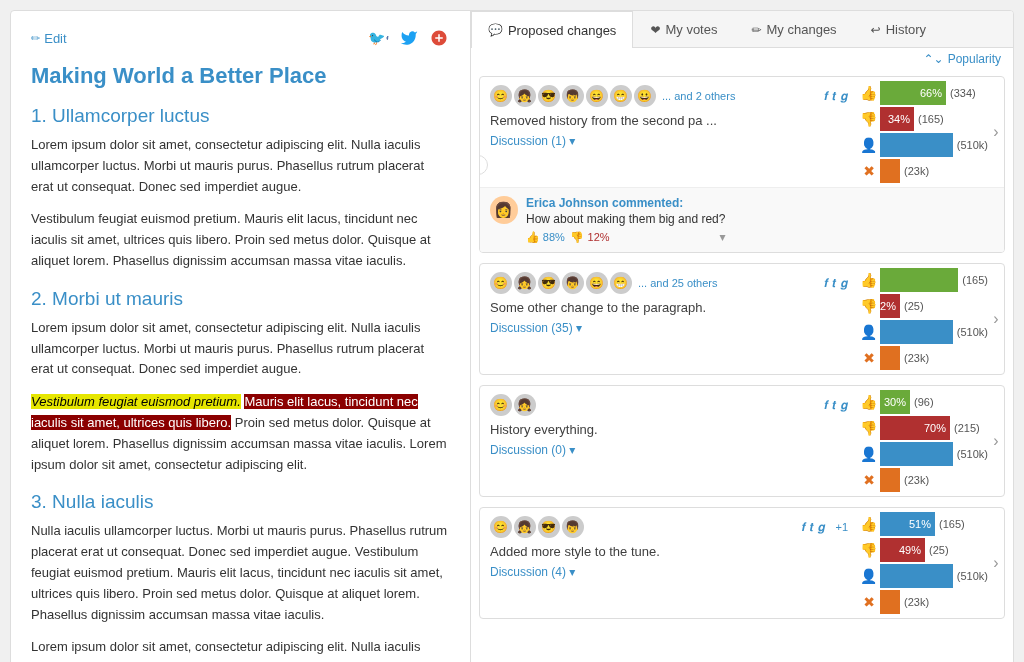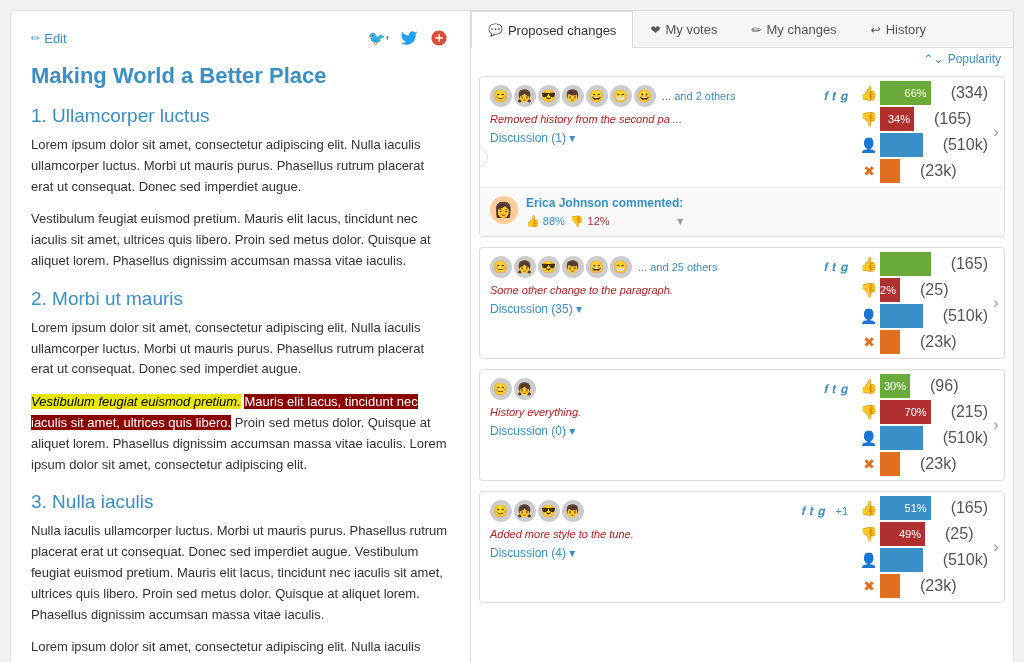--- a/index.html
+++ b/index.html
@@ -231,9 +231,9 @@
       min-width: 20px;
     }
     .bar-count {
-      font-size: 16px;
+      font-size: 11px;
       color: #555;
-      padding-left: 20px;
+      padding-left: 4px;
       white-space: nowrap;
     }
     .bar-green { background: #6aaa3a; }

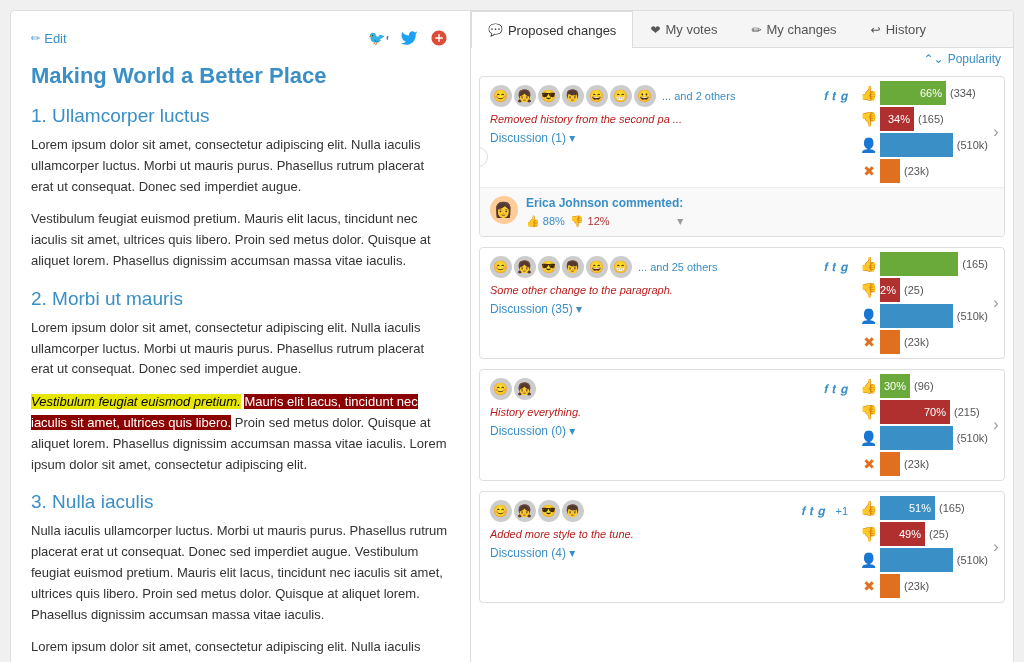--- a/index.html
+++ b/index.html
@@ -185,13 +185,12 @@
       cursor: pointer;
     }
     .proposal-text {
-      font-size: 11px;
-      color: #b91c1c;
+      font-size: 13px;
+      color: #404040;
       margin-bottom: 6px;
       white-space: nowrap;
       overflow: hidden;
       text-overflow: ellipsis;
-      font-style: italic;
     }
     .discussion-link {
       font-size: 12px;

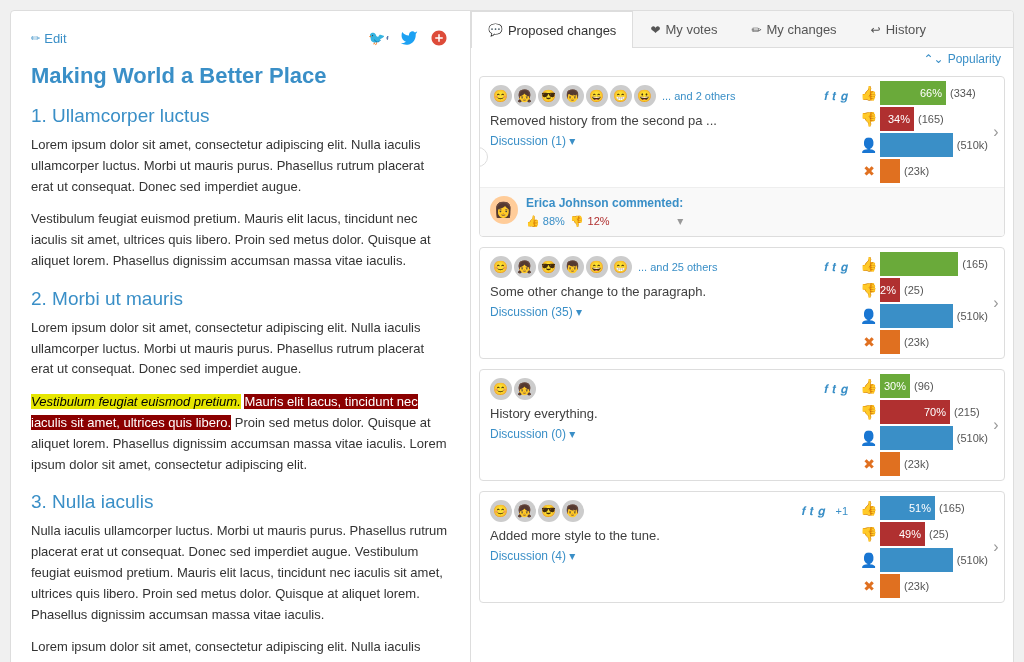--- a/index.html
+++ b/index.html
@@ -445,6 +445,7 @@
             <div class="comment-avatar">👩</div>
             <div class="comment-body">
               <div class="commenter-name">Erica Johnson commented:</div>
+              <div class="comment-text">How about making them big and red?</div>
               <div class="vote-mini">
                 <span class="vote-green">👍 <span>88%</span></span>
                 <span class="vote-red">👎 <span>12%</span></span>

